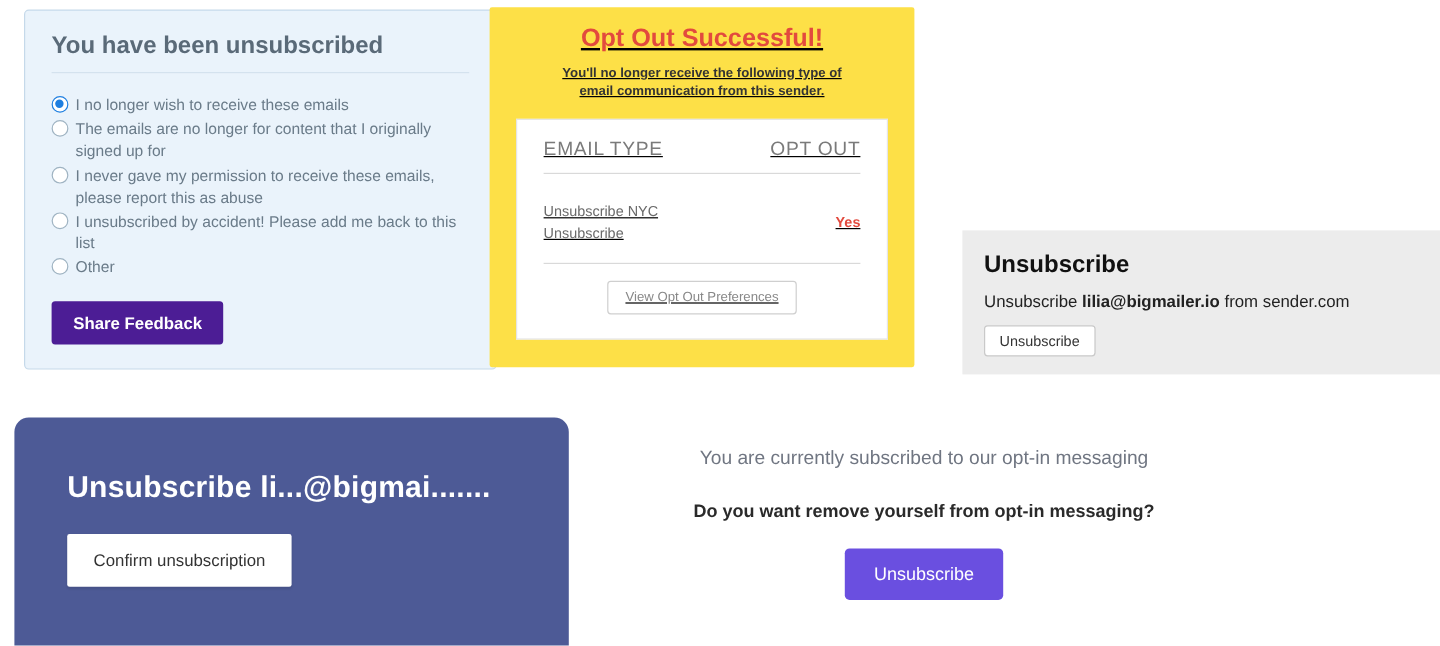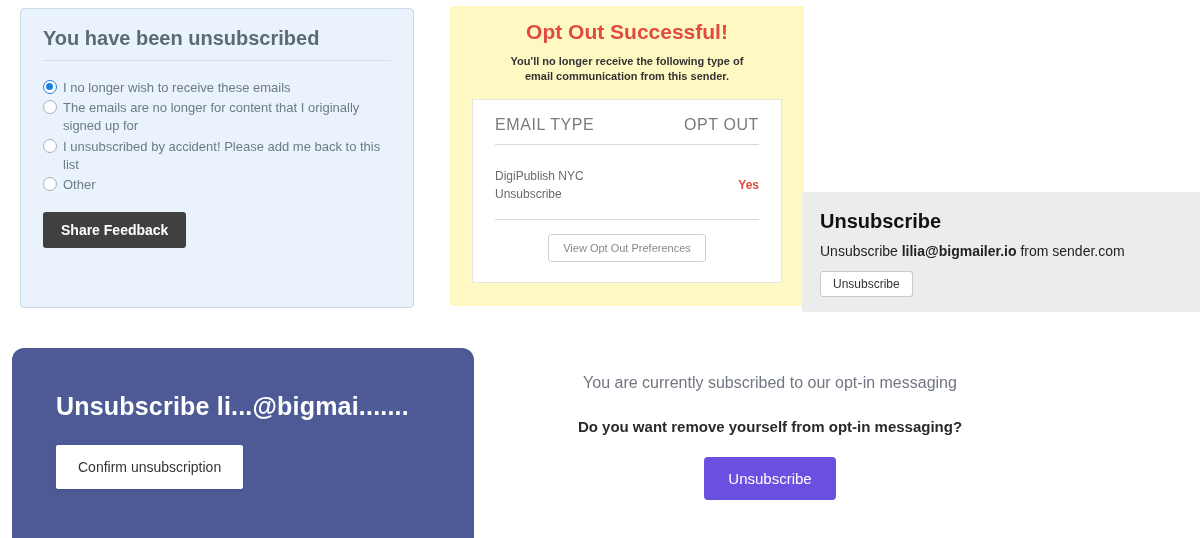--- a/index.html
+++ b/index.html
@@ -82,14 +82,15 @@
     
     .panel2 {
       position: absolute;
-      left: 450px;
+      left: 408px;
       top: 6px;
       width: 354px;
       height: 300px;
-      background: #fef9c3;
+      background: #fde047;
       border-radius: 2px;
       padding: 14px 22px 22px 22px;
       text-align: center;
+      text-decoration: underline;
     }
     .panel2 h2 {
       color: #e24a3e;

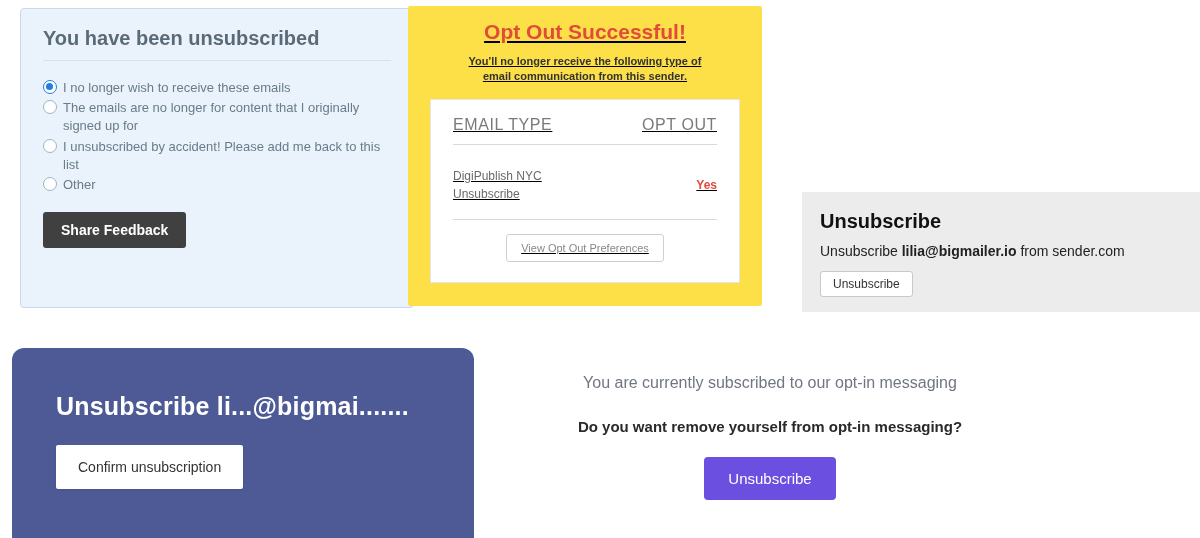--- a/index.html
+++ b/index.html
@@ -258,6 +258,10 @@
     <label class="opt">
       <span class="radio"></span>
       <span>The emails are no longer for content that I originally signed up for</span>
+    </label>
+    <label class="opt">
+      <span class="radio"></span>
+      <span>I never gave my permission to receive these emails, please report this as abuse</span>
     </label>
     <label class="opt">
       <span class="radio"></span>

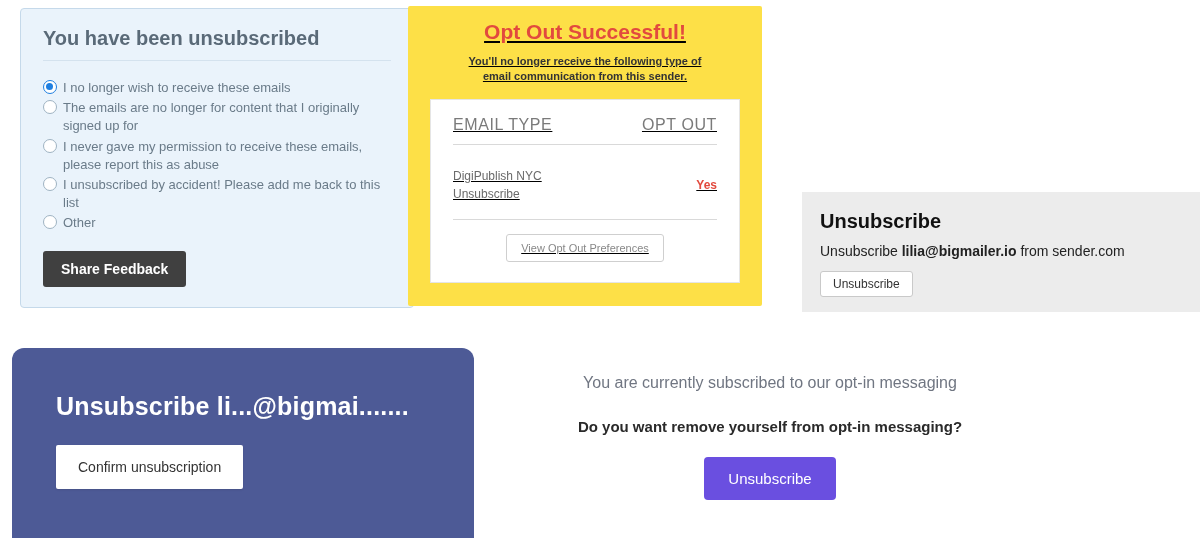--- a/index.html
+++ b/index.html
@@ -285,7 +285,7 @@
     </div>
     <div class="trow">
       <div class="etype">
-        <span>DigiPublish NYC</span><br>
+        <span>Unsubscribe NYC</span><br>
         <span>Unsubscribe</span>
       </div>
       <div class="yes">Yes</div>

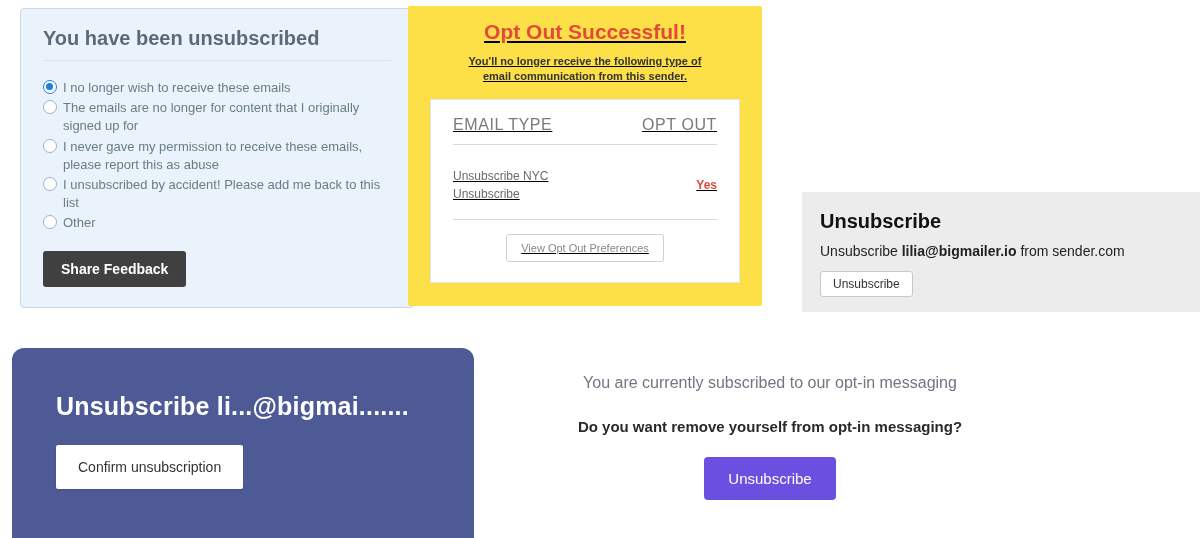--- a/index.html
+++ b/index.html
@@ -69,7 +69,7 @@
       background: #1f7fe0;
     }
     .panel1 .share-btn {
-      background: #404040;
+      background: #4c1d95;
       color: #fff;
       border: none;
       border-radius: 3px;

